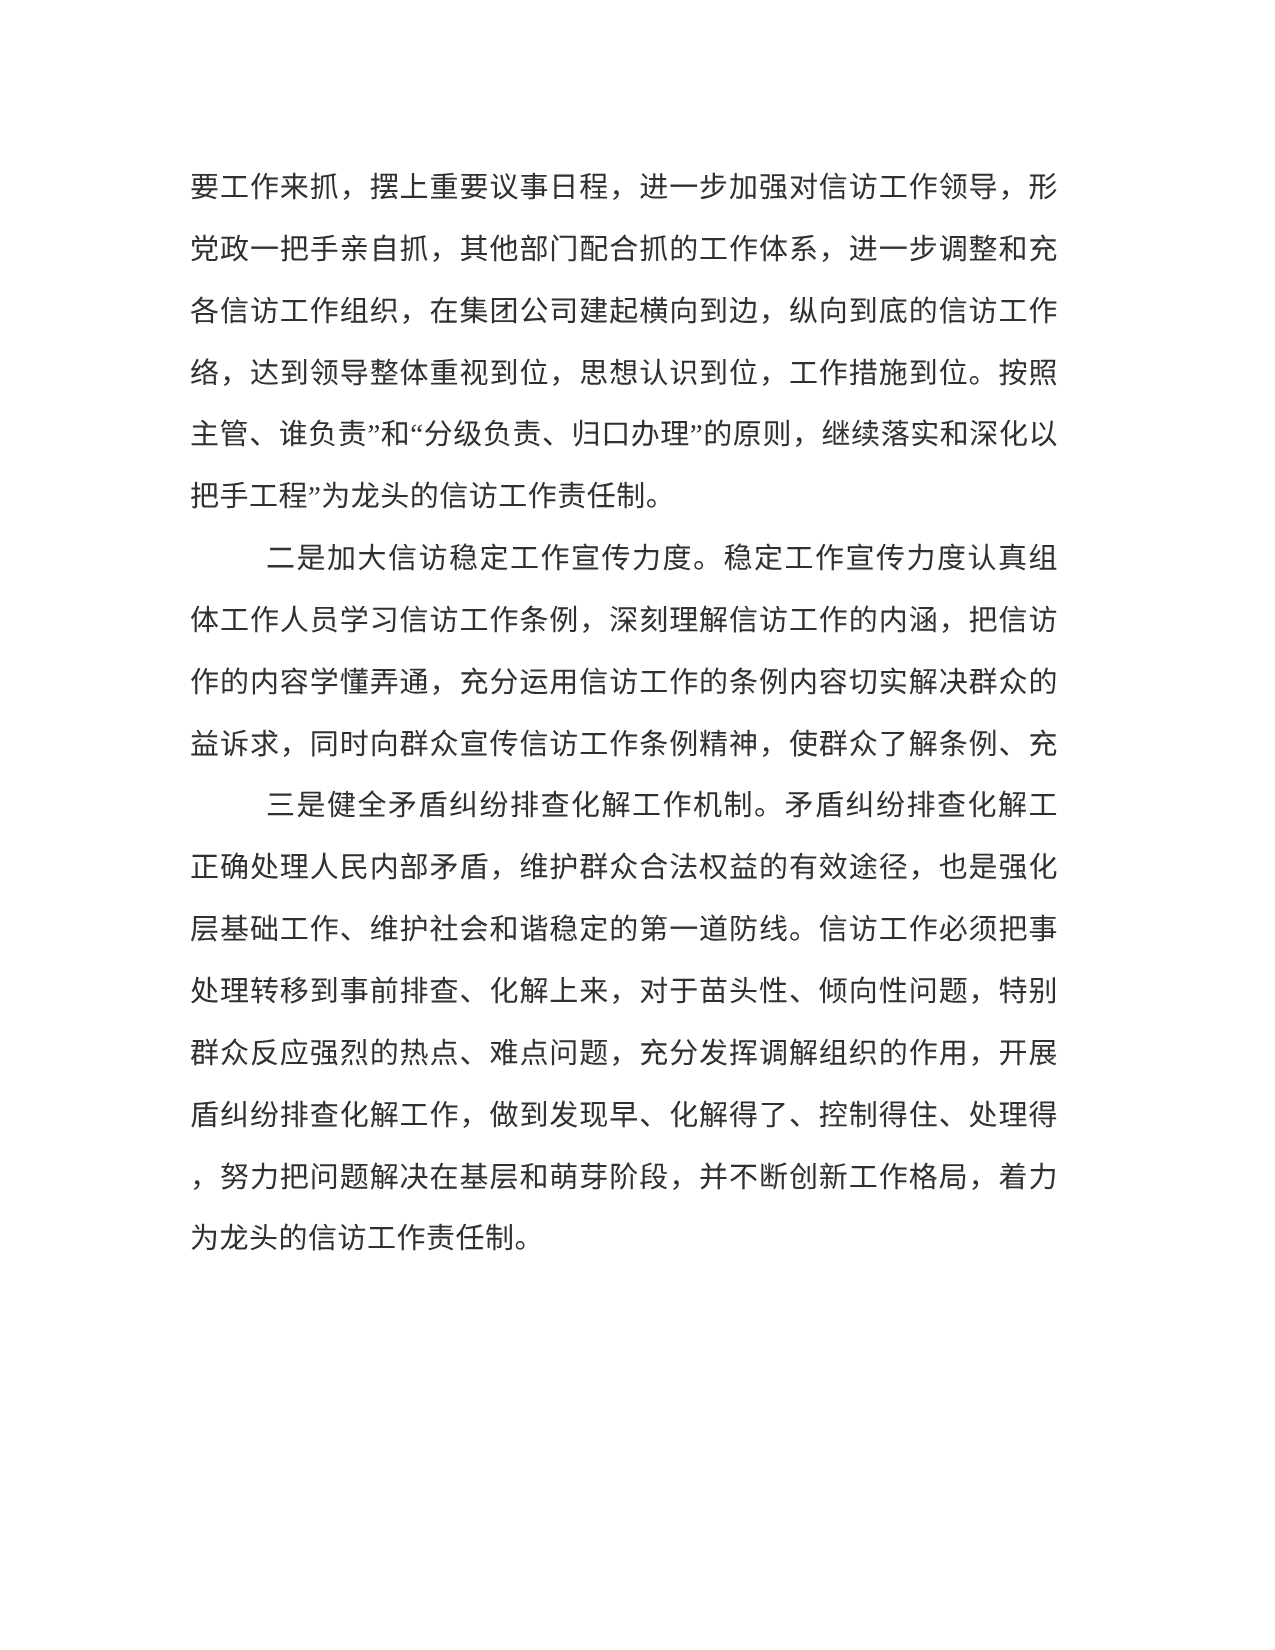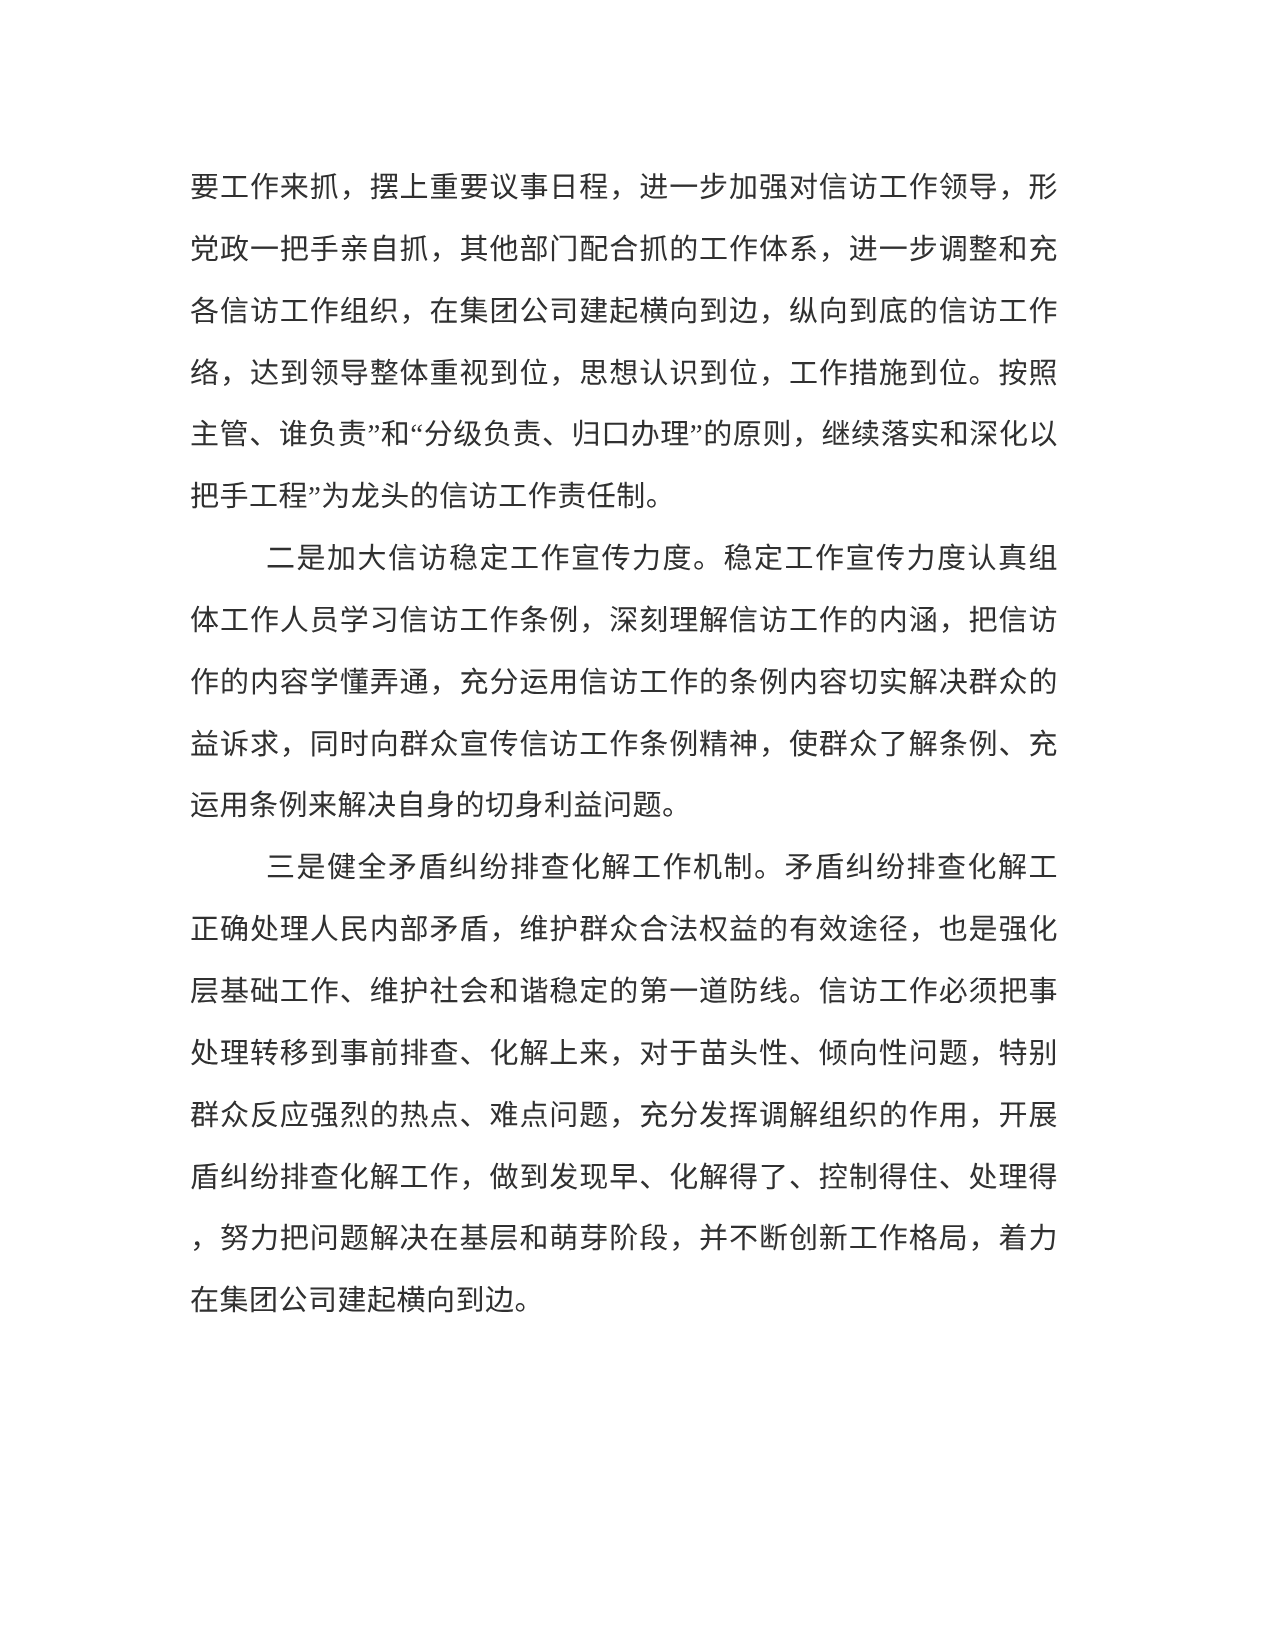--- a/index.html
+++ b/index.html
@@ -67,7 +67,6 @@
         <div class="line">体工作人员学习信访工作条例，深刻理解信访工作的内涵，把信访工</div>
         <div class="line">作的内容学懂弄通，充分运用信访工作的条例内容切实解决群众的利</div>
         <div class="line">益诉求，同时向群众宣传信访工作条例精神，使群众了解条例、充分</div>
-        <div class="line no-fill">运用条例来解决自身的切身利益问题。</div>
       </div>
       <div class="paragraph">
         <div class="line indent">三是健全矛盾纠纷排查化解工作机制。矛盾纠纷排查化解工作是</div>

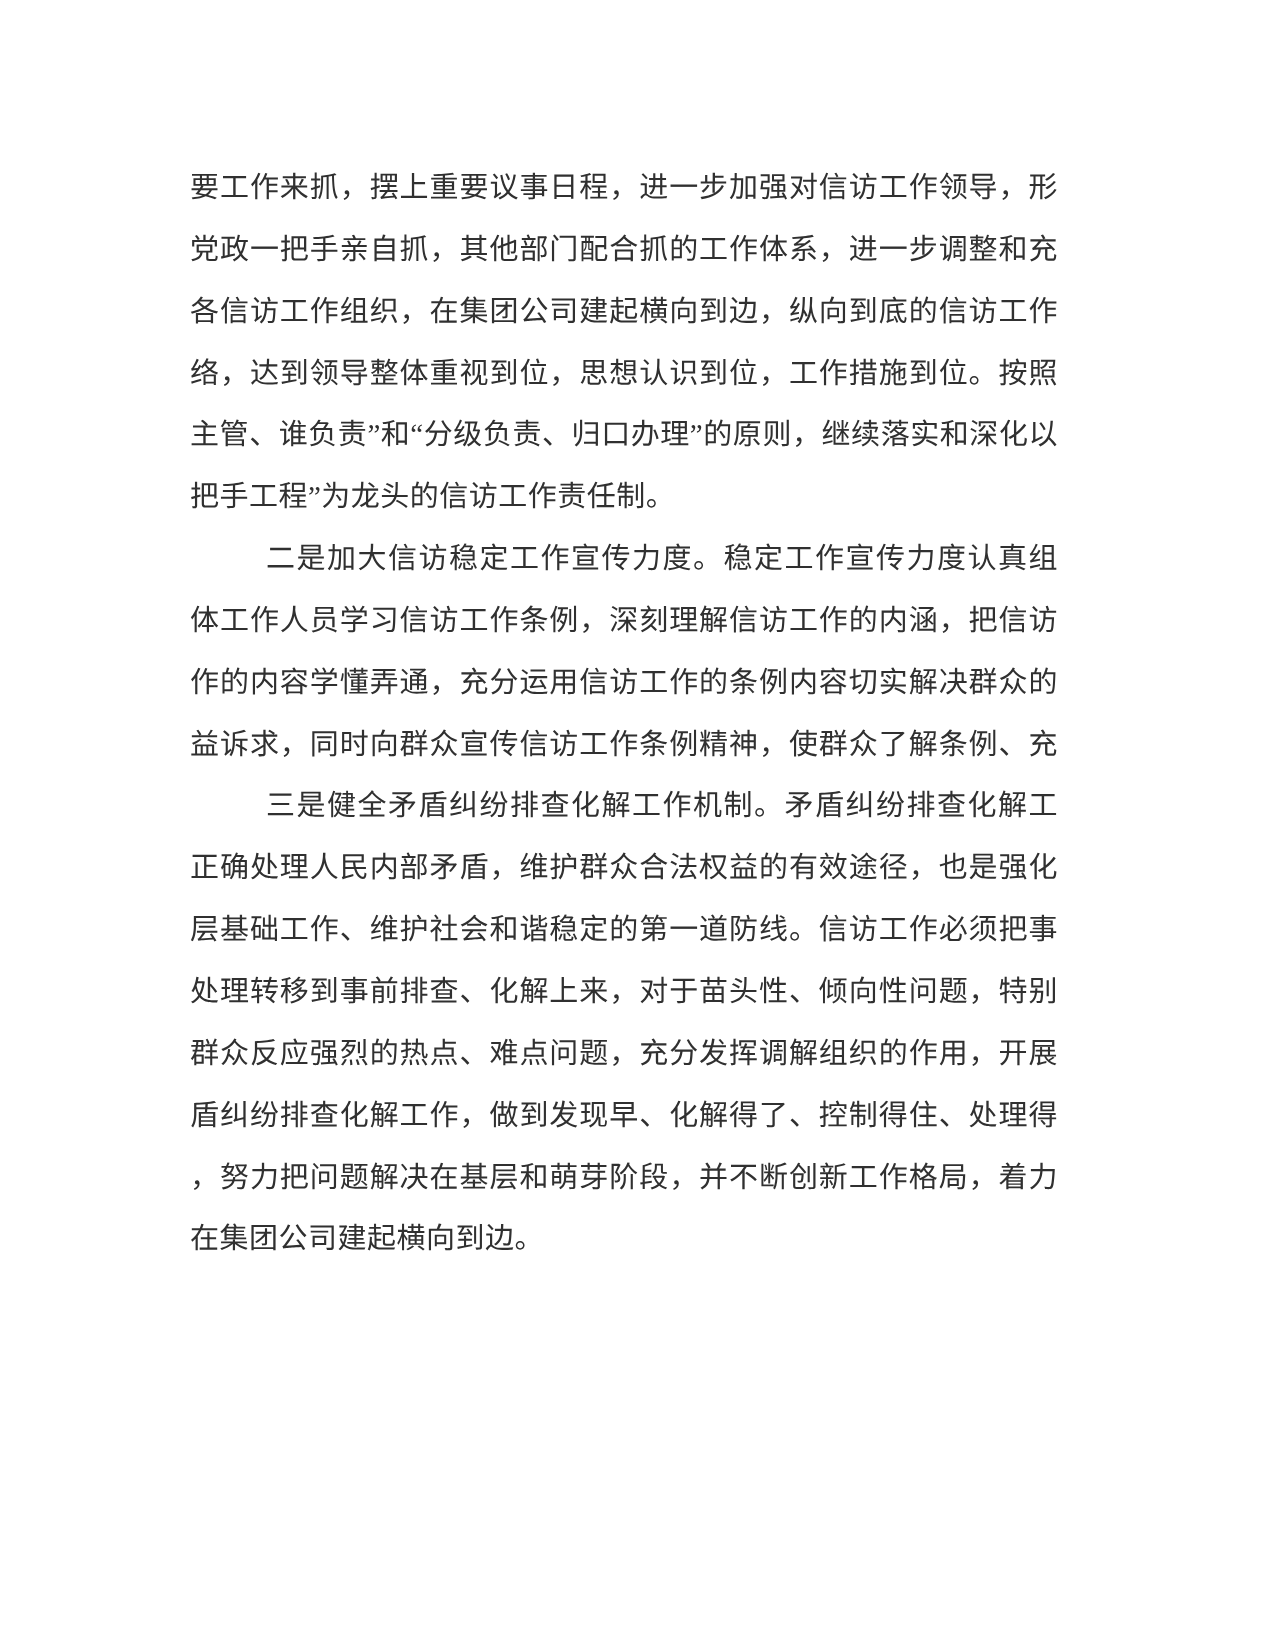--- a/index.html
+++ b/index.html
@@ -76,7 +76,7 @@
         <div class="line">群众反应强烈的热点、难点问题，充分发挥调解组织的作用，开展矛</div>
         <div class="line">盾纠纷排查化解工作，做到发现早、化解得了、控制得住、处理得好</div>
         <div class="line">，努力把问题解决在基层和萌芽阶段，并不断创新工作格局，着力形</div>
-        <div class="line no-fill">在集团公司建起横向到边。</div>
+        <div class="line no-fill">为龙头的信访工作责任制。</div>
       </div>
     </div>
 </div>

